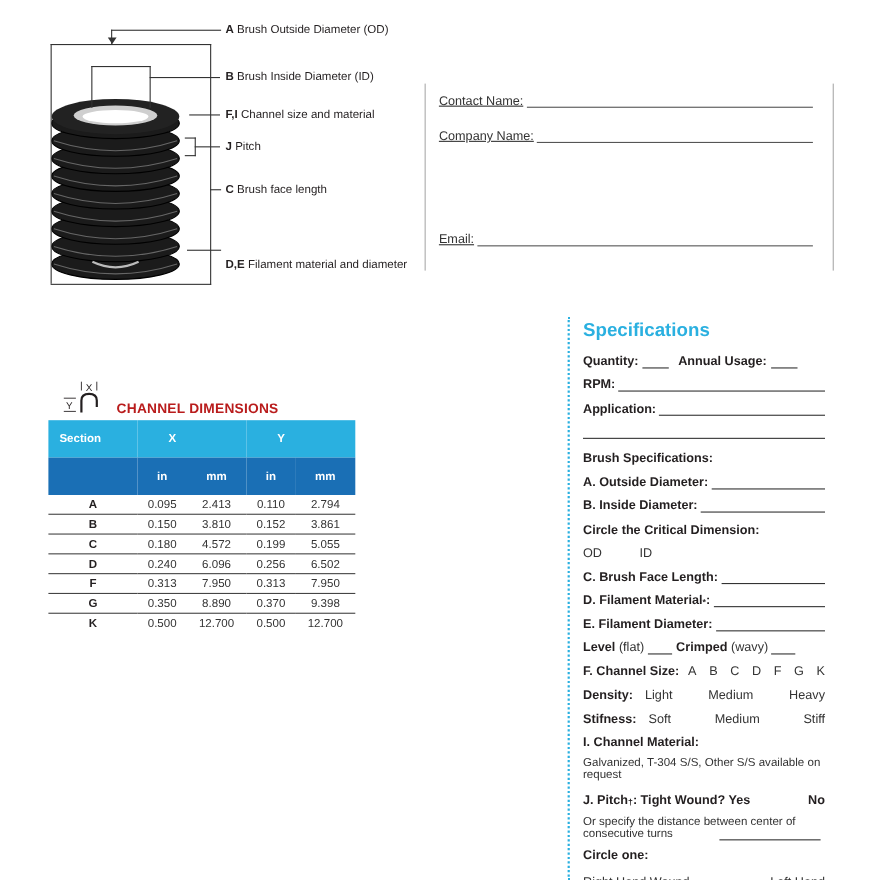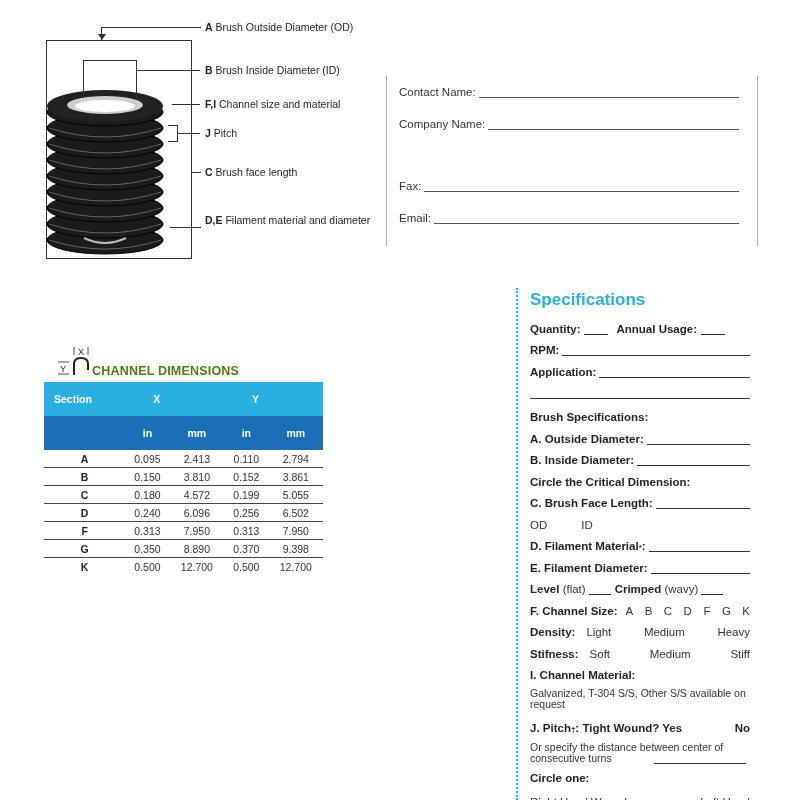--- a/index.html
+++ b/index.html
@@ -18,7 +18,7 @@
                    border-left: 1px solid #aaa; border-right: 1px solid #aaa; }
     .contact-row { position: absolute; left: 12px; right: 18px; display: flex; align-items: flex-end;
                    font-size: 11.5px; color: #333; }
-    .contact-row .lbl { white-space: nowrap; }
+    .contact-row .lbl { white-space: nowrap; text-decoration: underline; }
     .contact-row .line { flex: 1; border-bottom: 1px solid #555; height: 11px; margin-left: 3px; }
 
     

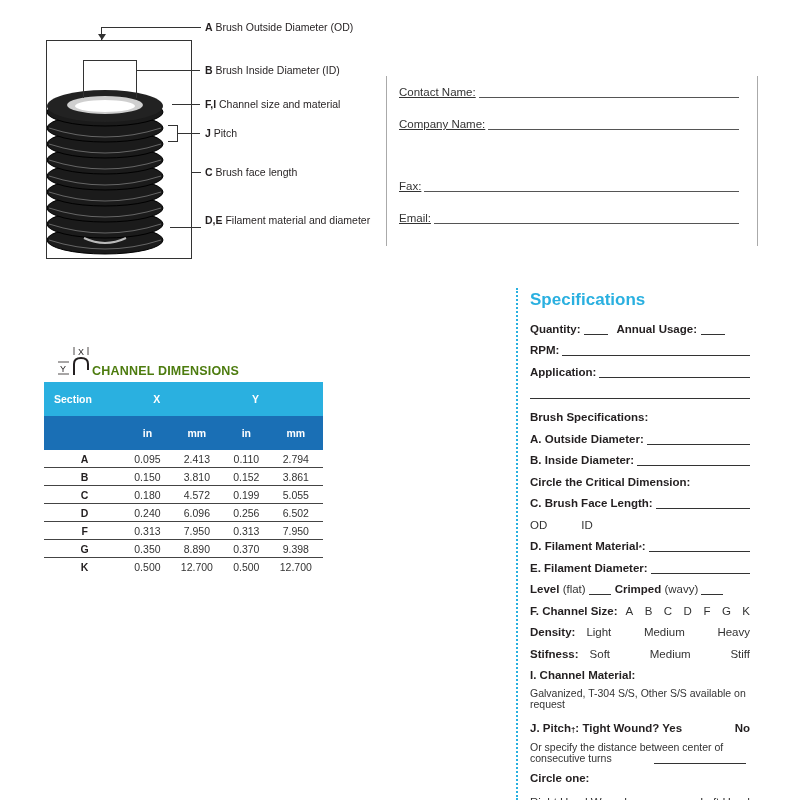--- a/index.html
+++ b/index.html
@@ -114,10 +114,6 @@
     <span class="lbl">Company Name:</span>
       <span class="line"></span>
   </div>
-  <div class="contact-row" style="top:104px;">
-    <span class="lbl">Fax:</span>
-      <span class="line"></span>
-  </div>
   <div class="contact-row" style="top:136px;">
     <span class="lbl">Email:</span>
       <span class="line"></span>

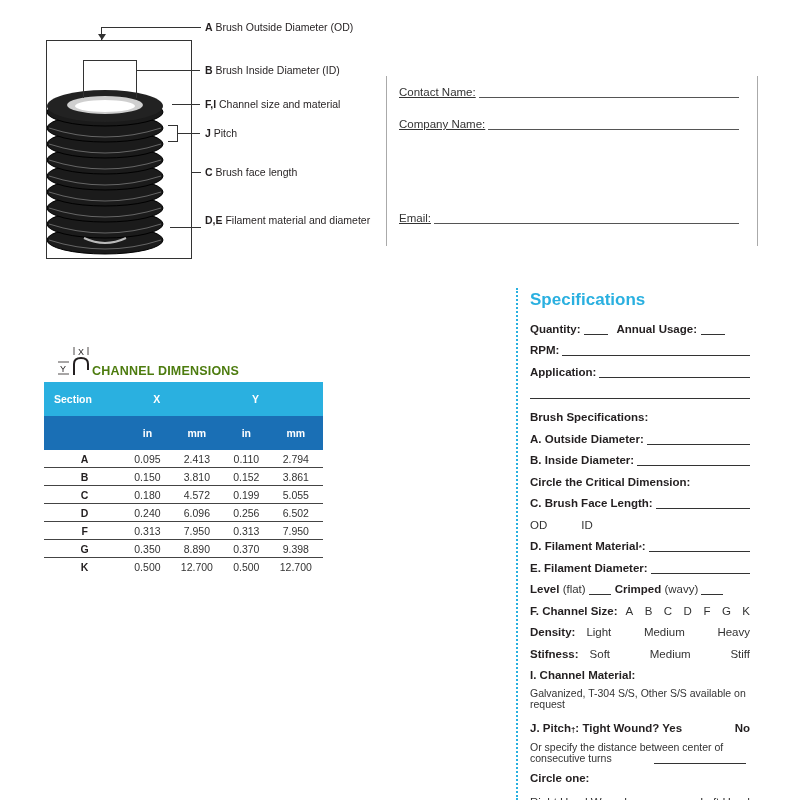--- a/index.html
+++ b/index.html
@@ -102,7 +102,7 @@
   <div class="callout-text" style="left:205px;top:98px;"><b>F,I</b> <span>Channel size and material</span></div>
   <div class="callout-text" style="left:205px;top:127px;"><b>J</b> <span>Pitch</span></div>
   <div class="callout-text" style="left:205px;top:166px;text-align:center;"><b>C</b> <span>Brush face length</span></div>
-  <div class="callout-text" style="left:205px;top:214px;"><b>D,E</b> <span>Filament material and diameter</span></div>
+  <div class="callout-text" style="left:205px;top:235px;"><b>D,E</b> <span>Filament material and diameter</span></div>
 </div>
 
 <div class="contact-box">

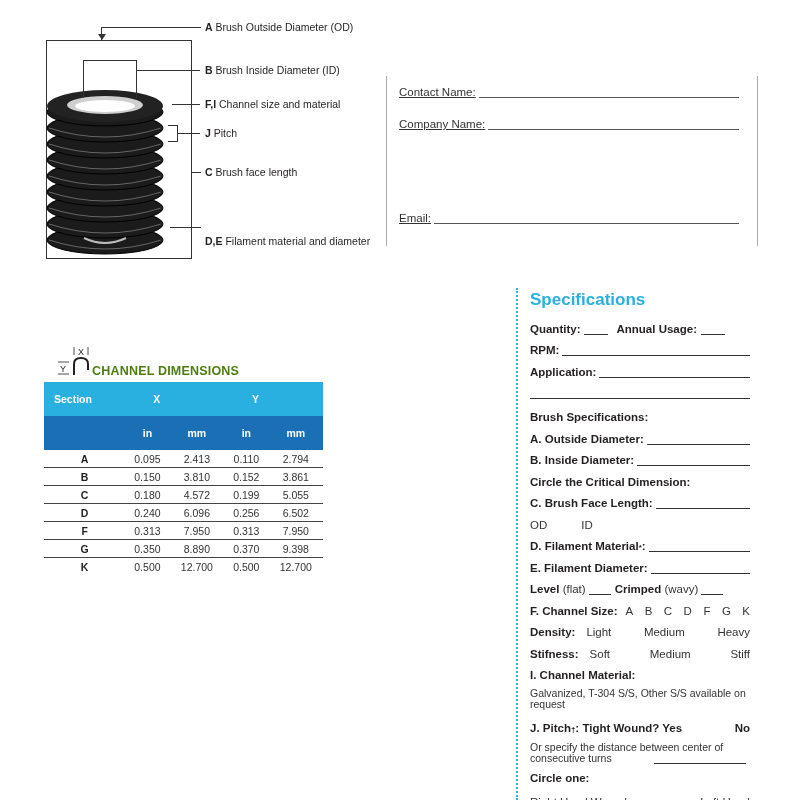--- a/index.html
+++ b/index.html
@@ -23,7 +23,7 @@
 
     
     .chan-icon { position: absolute; left: 56px; top: 346px; width: 44px; height: 30px; }
-    .chan-title { position: absolute; left: 92px; top: 364px; font-size: 12.5px; font-weight: bold; color: #4d7c0f; letter-spacing: 0.2px; }
+    .chan-title { position: absolute; left: 106px; top: 364px; font-size: 12.5px; font-weight: bold; color: #b91c1c; letter-spacing: 0.2px; }
     table.dims { position: absolute; left: 44px; top: 382px; width: 279px; border-collapse: collapse; font-size: 10.5px; }
     table.dims th { font-weight: bold; color: #fff; padding: 0; height: 34px; }
     table.dims tr.h1 th { background: #2ab0e0; }

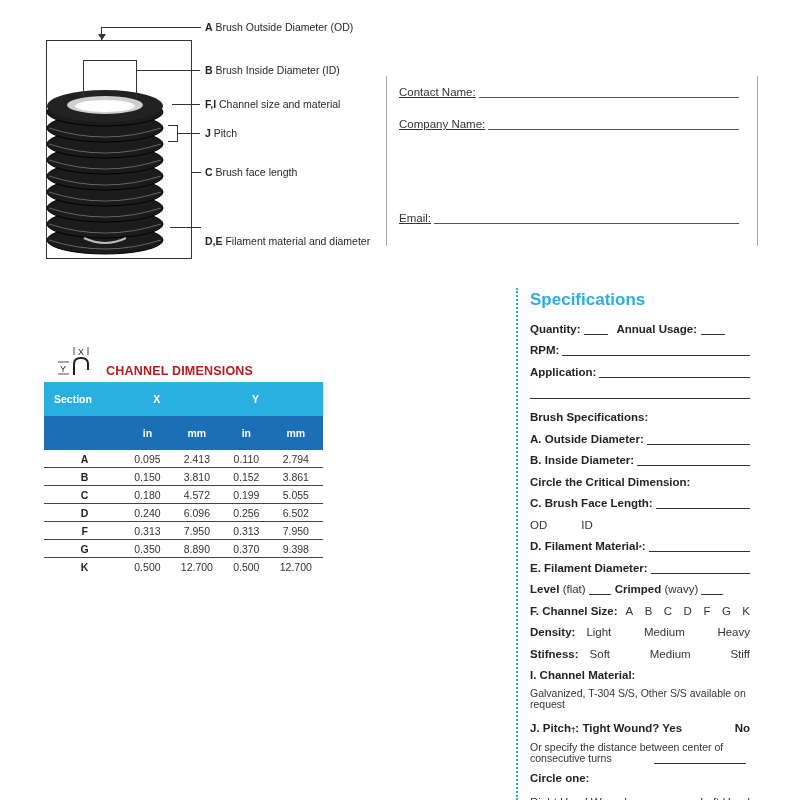--- a/index.html
+++ b/index.html
@@ -235,12 +235,12 @@
     <b>Circle the Critical Dimension:</b>
   </div>
   <div class="srow">
-    <b>C. Brush Face Length:</b>
-      <span class="uline fill"></span>
-  </div>
-  <div class="srow">
     <span class="light">OD</span>
     <span class="light" style="margin-left:34px;">ID</span>
+  </div>
+  <div class="srow">
+    <b>C. Brush Face Length:</b>
+      <span class="uline fill"></span>
   </div>
   <div class="srow">
     <b>D. Filament Material</b>

